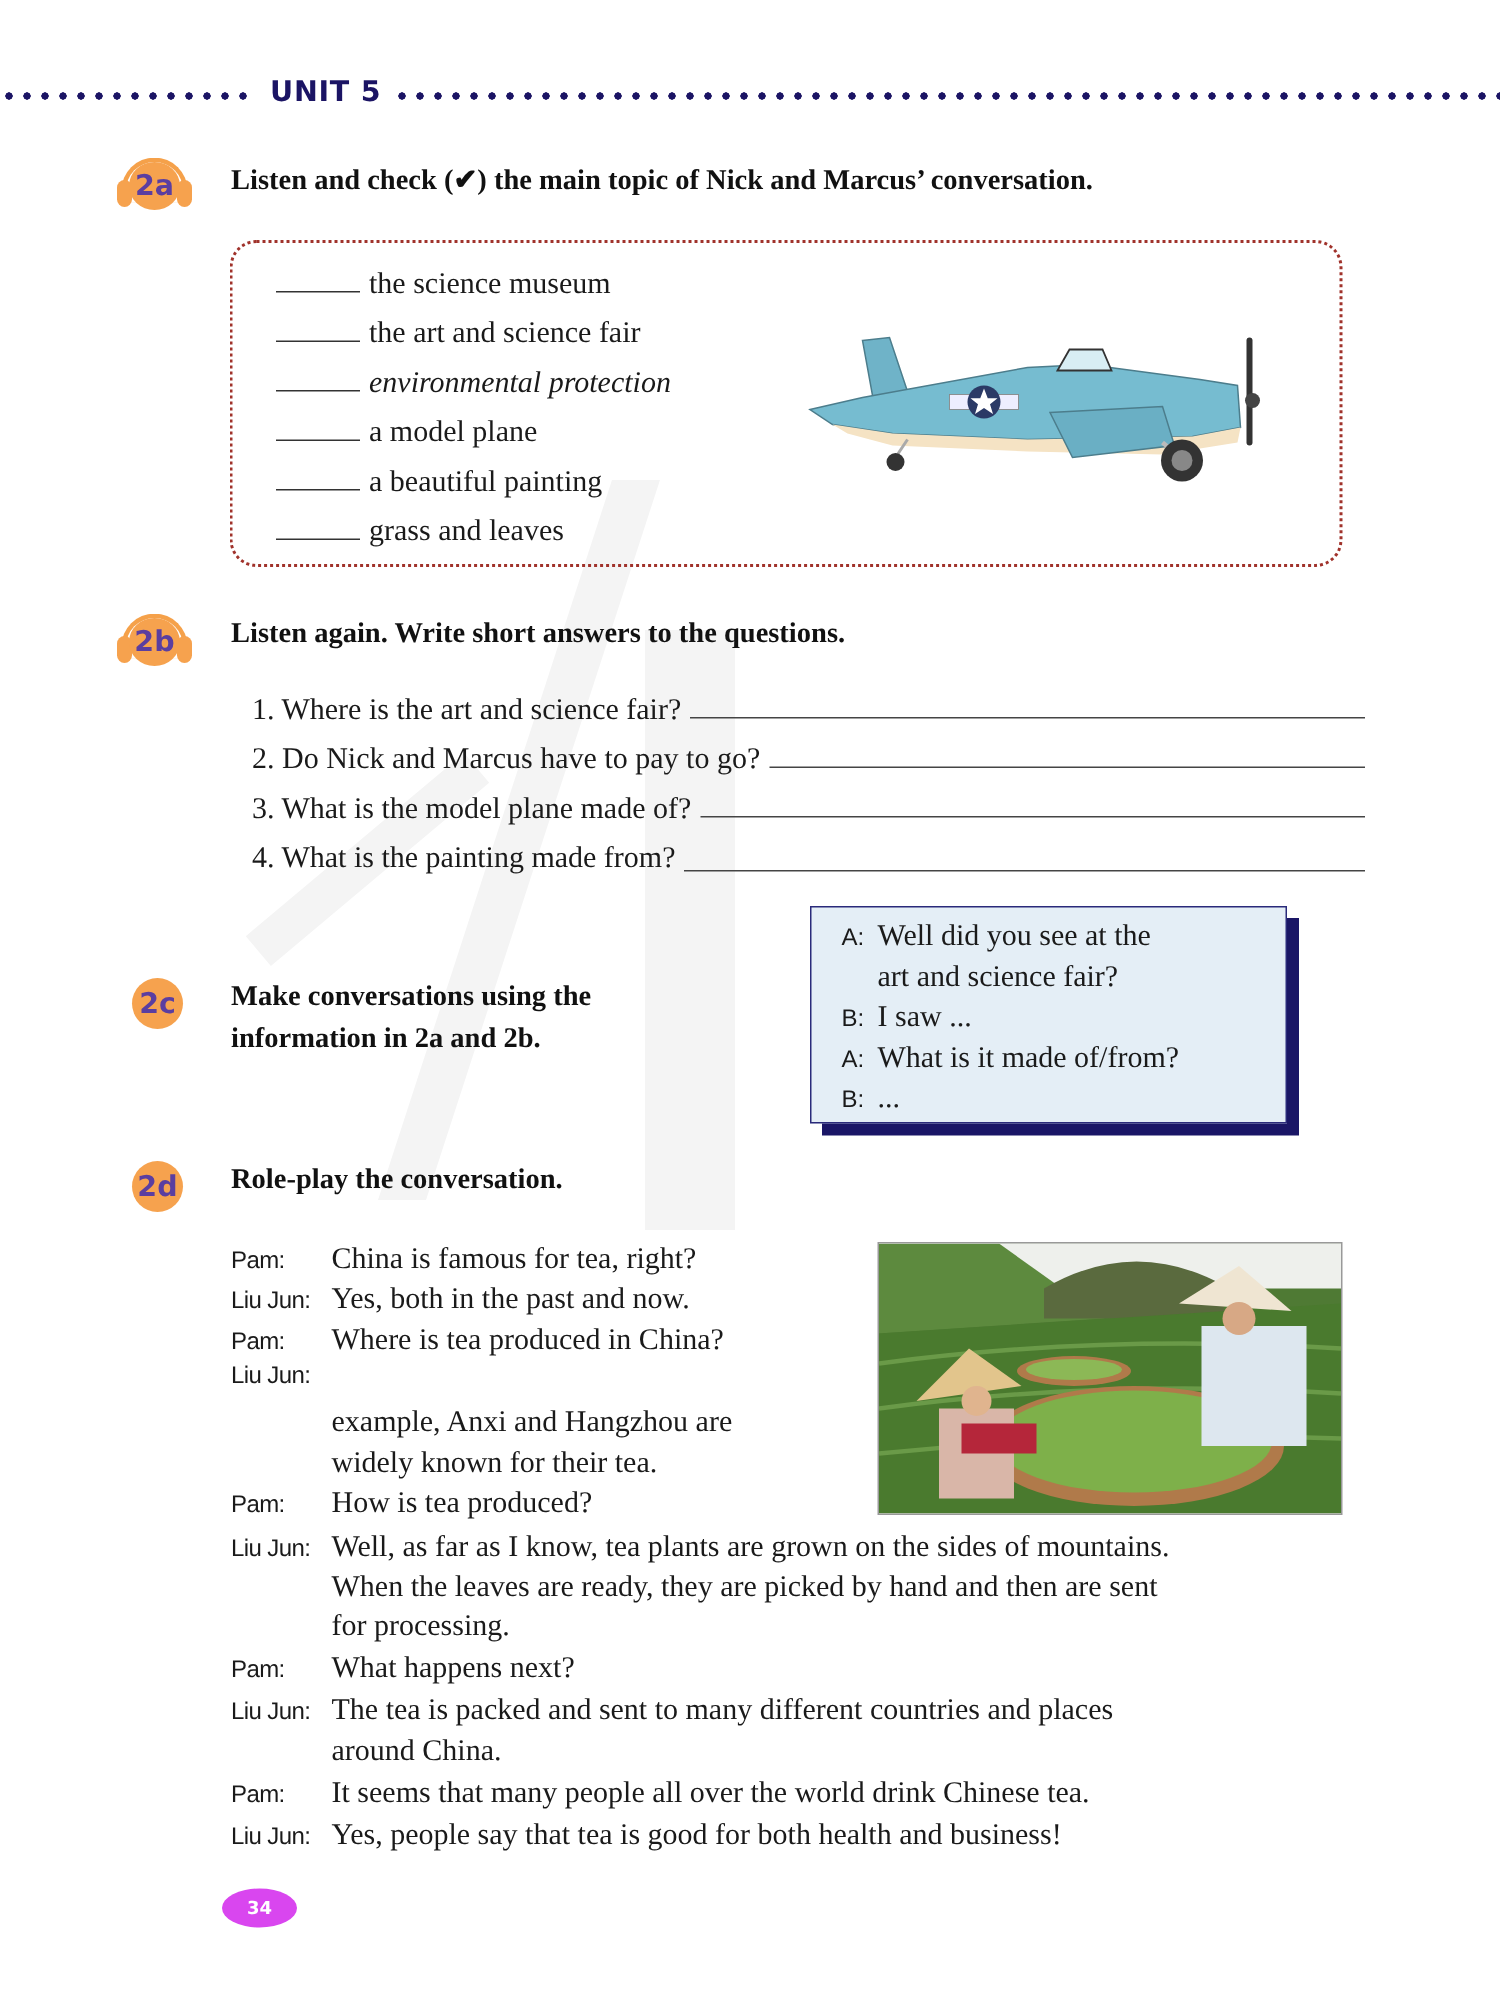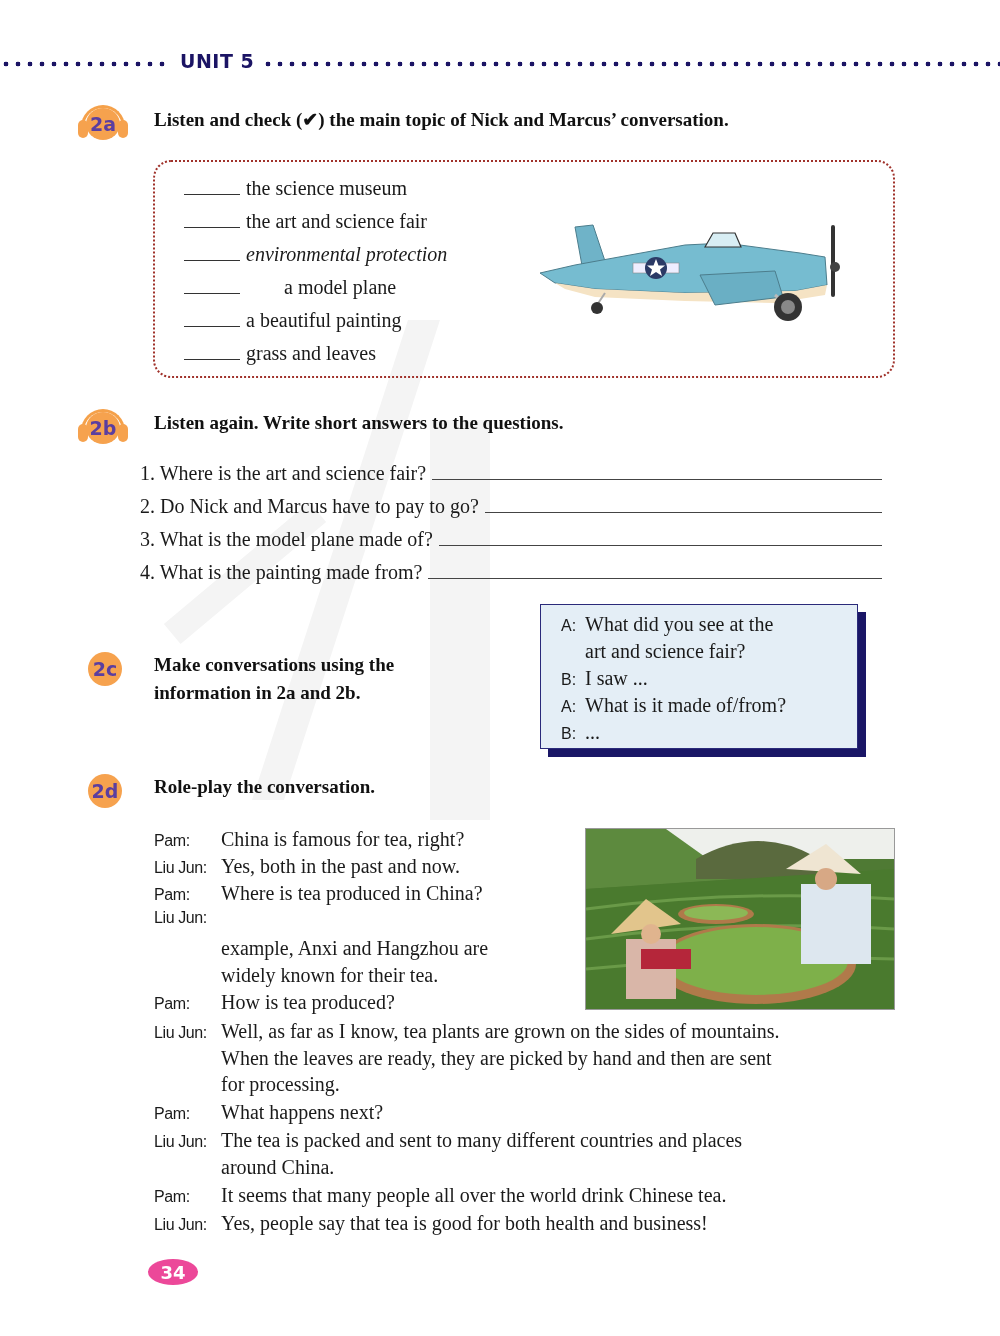--- a/index.html
+++ b/index.html
@@ -71,7 +71,7 @@
     <span class="blank"></span>
     <span>environmental protection</span>
   </div>
-<div class="opt" style="top:275px;gap:38px;">
+<div class="opt" style="top:275px;">
     <span class="blank"></span>
     <span>a model plane</span>
   </div>

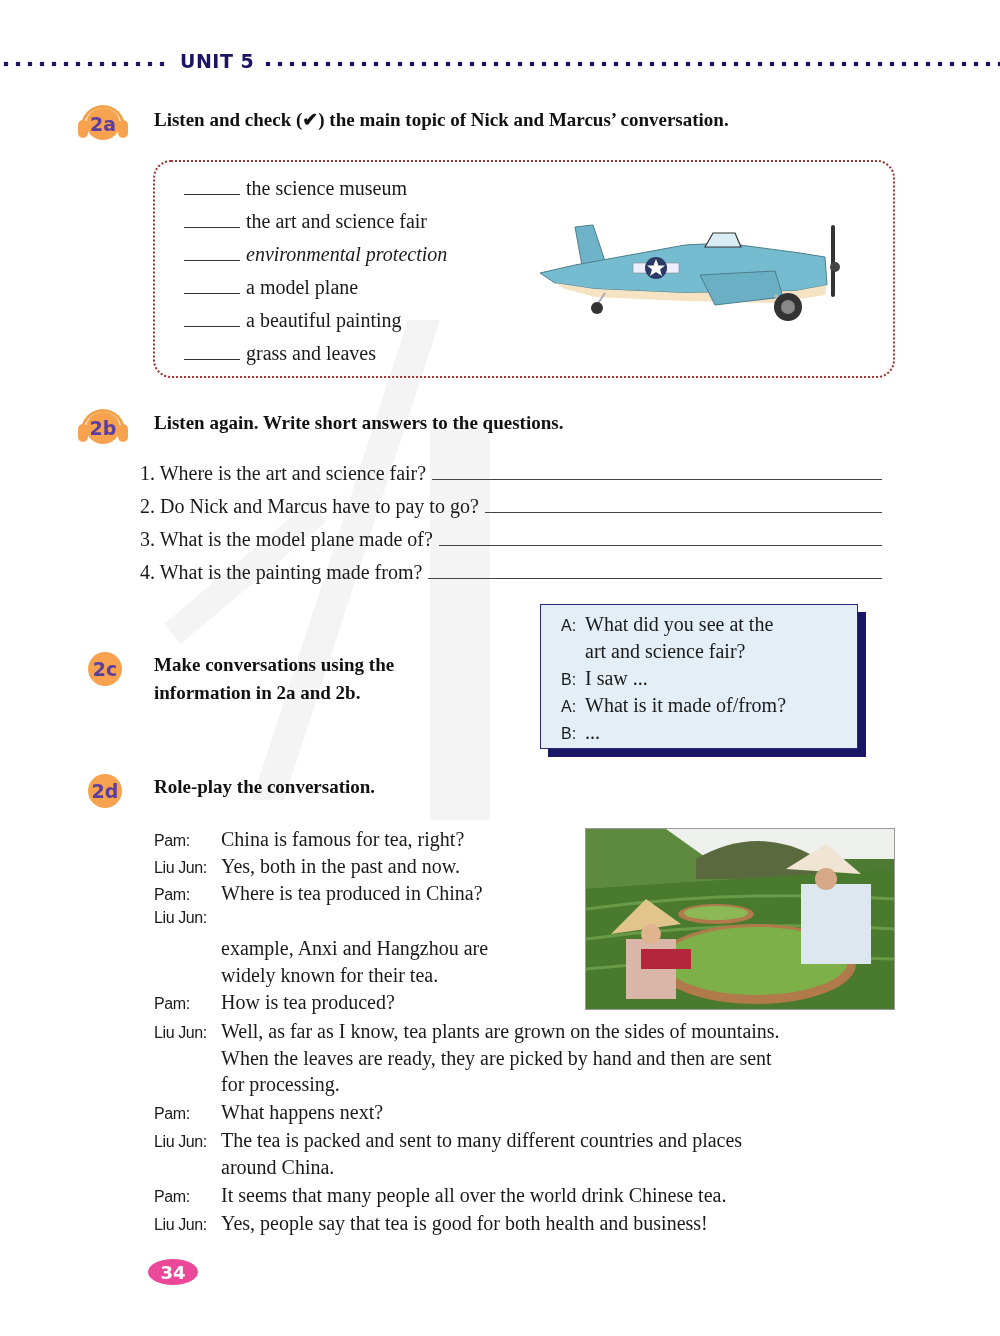--- a/index.html
+++ b/index.html
@@ -21,7 +21,7 @@
   .opt{position:absolute;left:184px;font-size:20px;font-family:"Liberation Serif","DejaVu Serif",serif;display:flex;align-items:baseline;}
   .opt .blank{display:inline-block;width:56px;border-bottom:1.5px solid #333;margin-right:6px;height:18px;}
   
-  .q{position:absolute;left:140px;font-size:20px;font-family:"Liberation Serif","DejaVu Serif",serif;display:flex;align-items:baseline;width:742px;}
+  .q{position:absolute;left:168px;font-size:20px;font-family:"Liberation Serif","DejaVu Serif",serif;display:flex;align-items:baseline;width:742px;}
   .q .line{flex:1;border-bottom:1.5px solid #444;margin-left:6px;height:16px;}
   
   .convbox-shadow{position:absolute;left:548px;top:612px;width:318px;height:145px;background:#1a1666;}

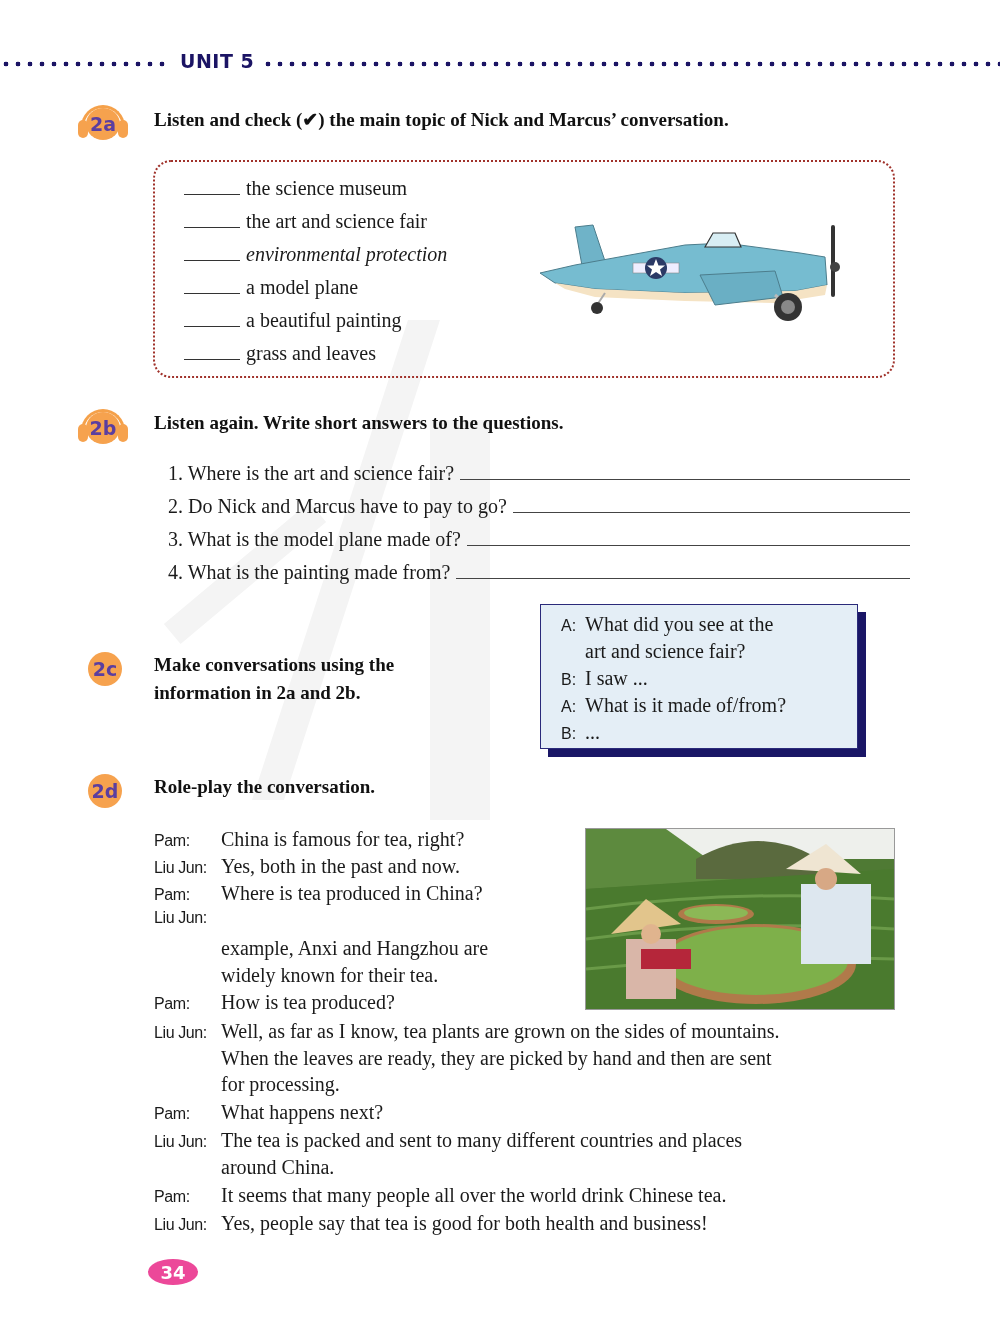--- a/index.html
+++ b/index.html
@@ -130,7 +130,7 @@
     <span>3. What is the model plane made of?</span>
     <span class="line"></span>
   </div>
-<div class="q" style="top:561px;">
+<div class="q" style="top:561px;align-items:center;">
     <span>4. What is the painting made from?</span>
     <span class="line"></span>
   </div>

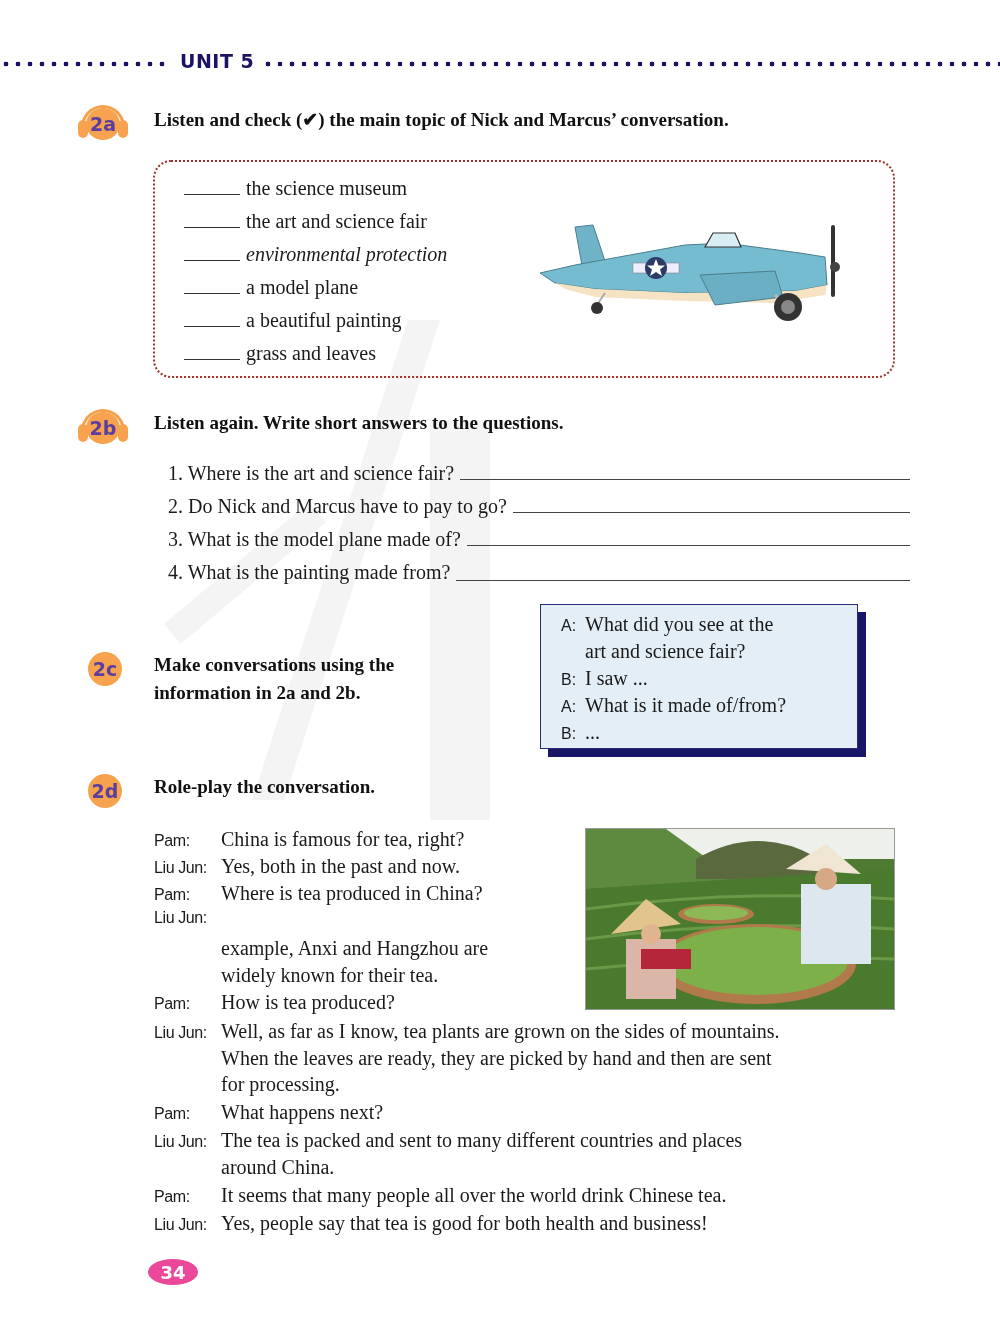--- a/index.html
+++ b/index.html
@@ -145,7 +145,7 @@
 <div class="convbox">
   <div class="cl" style="top:8px;">
       <span class="spk">A:</span>
-      <span>What did you see at the</span>
+      <span>Well did you see at the</span>
     </div>
   <div class="cl" style="top:35px;">
       <span class="spk"></span>

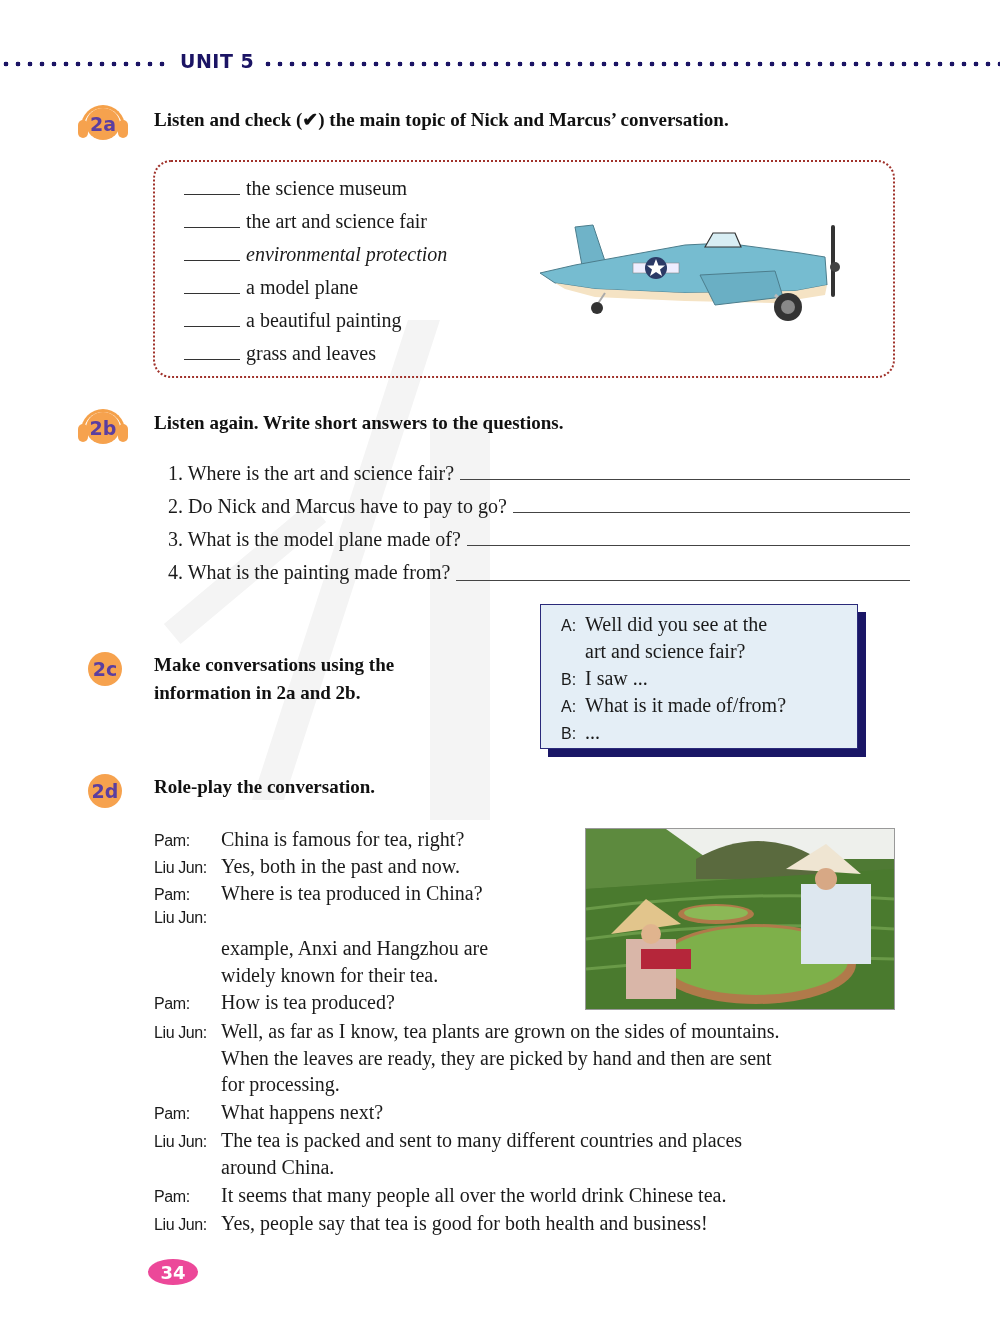--- a/index.html
+++ b/index.html
@@ -36,7 +36,7 @@
   .plane{position:absolute;left:535px;top:205px;width:320px;height:125px;}
   .tea{position:absolute;left:585px;top:828px;width:308px;height:180px;border:1px solid #999;overflow:hidden;}
   
-  .pagenum{position:absolute;left:148px;top:1259px;width:50px;height:26px;border-radius:50%;background:#ec4899;color:#fff;font-family:"DejaVu Sans","Liberation Sans",sans-serif;font-weight:bold;font-size:18px;display:flex;align-items:center;justify-content:center;}
+  .pagenum{position:absolute;left:148px;top:1259px;width:50px;height:26px;border-radius:50%;background:#d946ef;color:#fff;font-family:"DejaVu Sans","Liberation Sans",sans-serif;font-weight:bold;font-size:12px;display:flex;align-items:center;justify-content:center;}
 </style>
 </head>
 <body>

